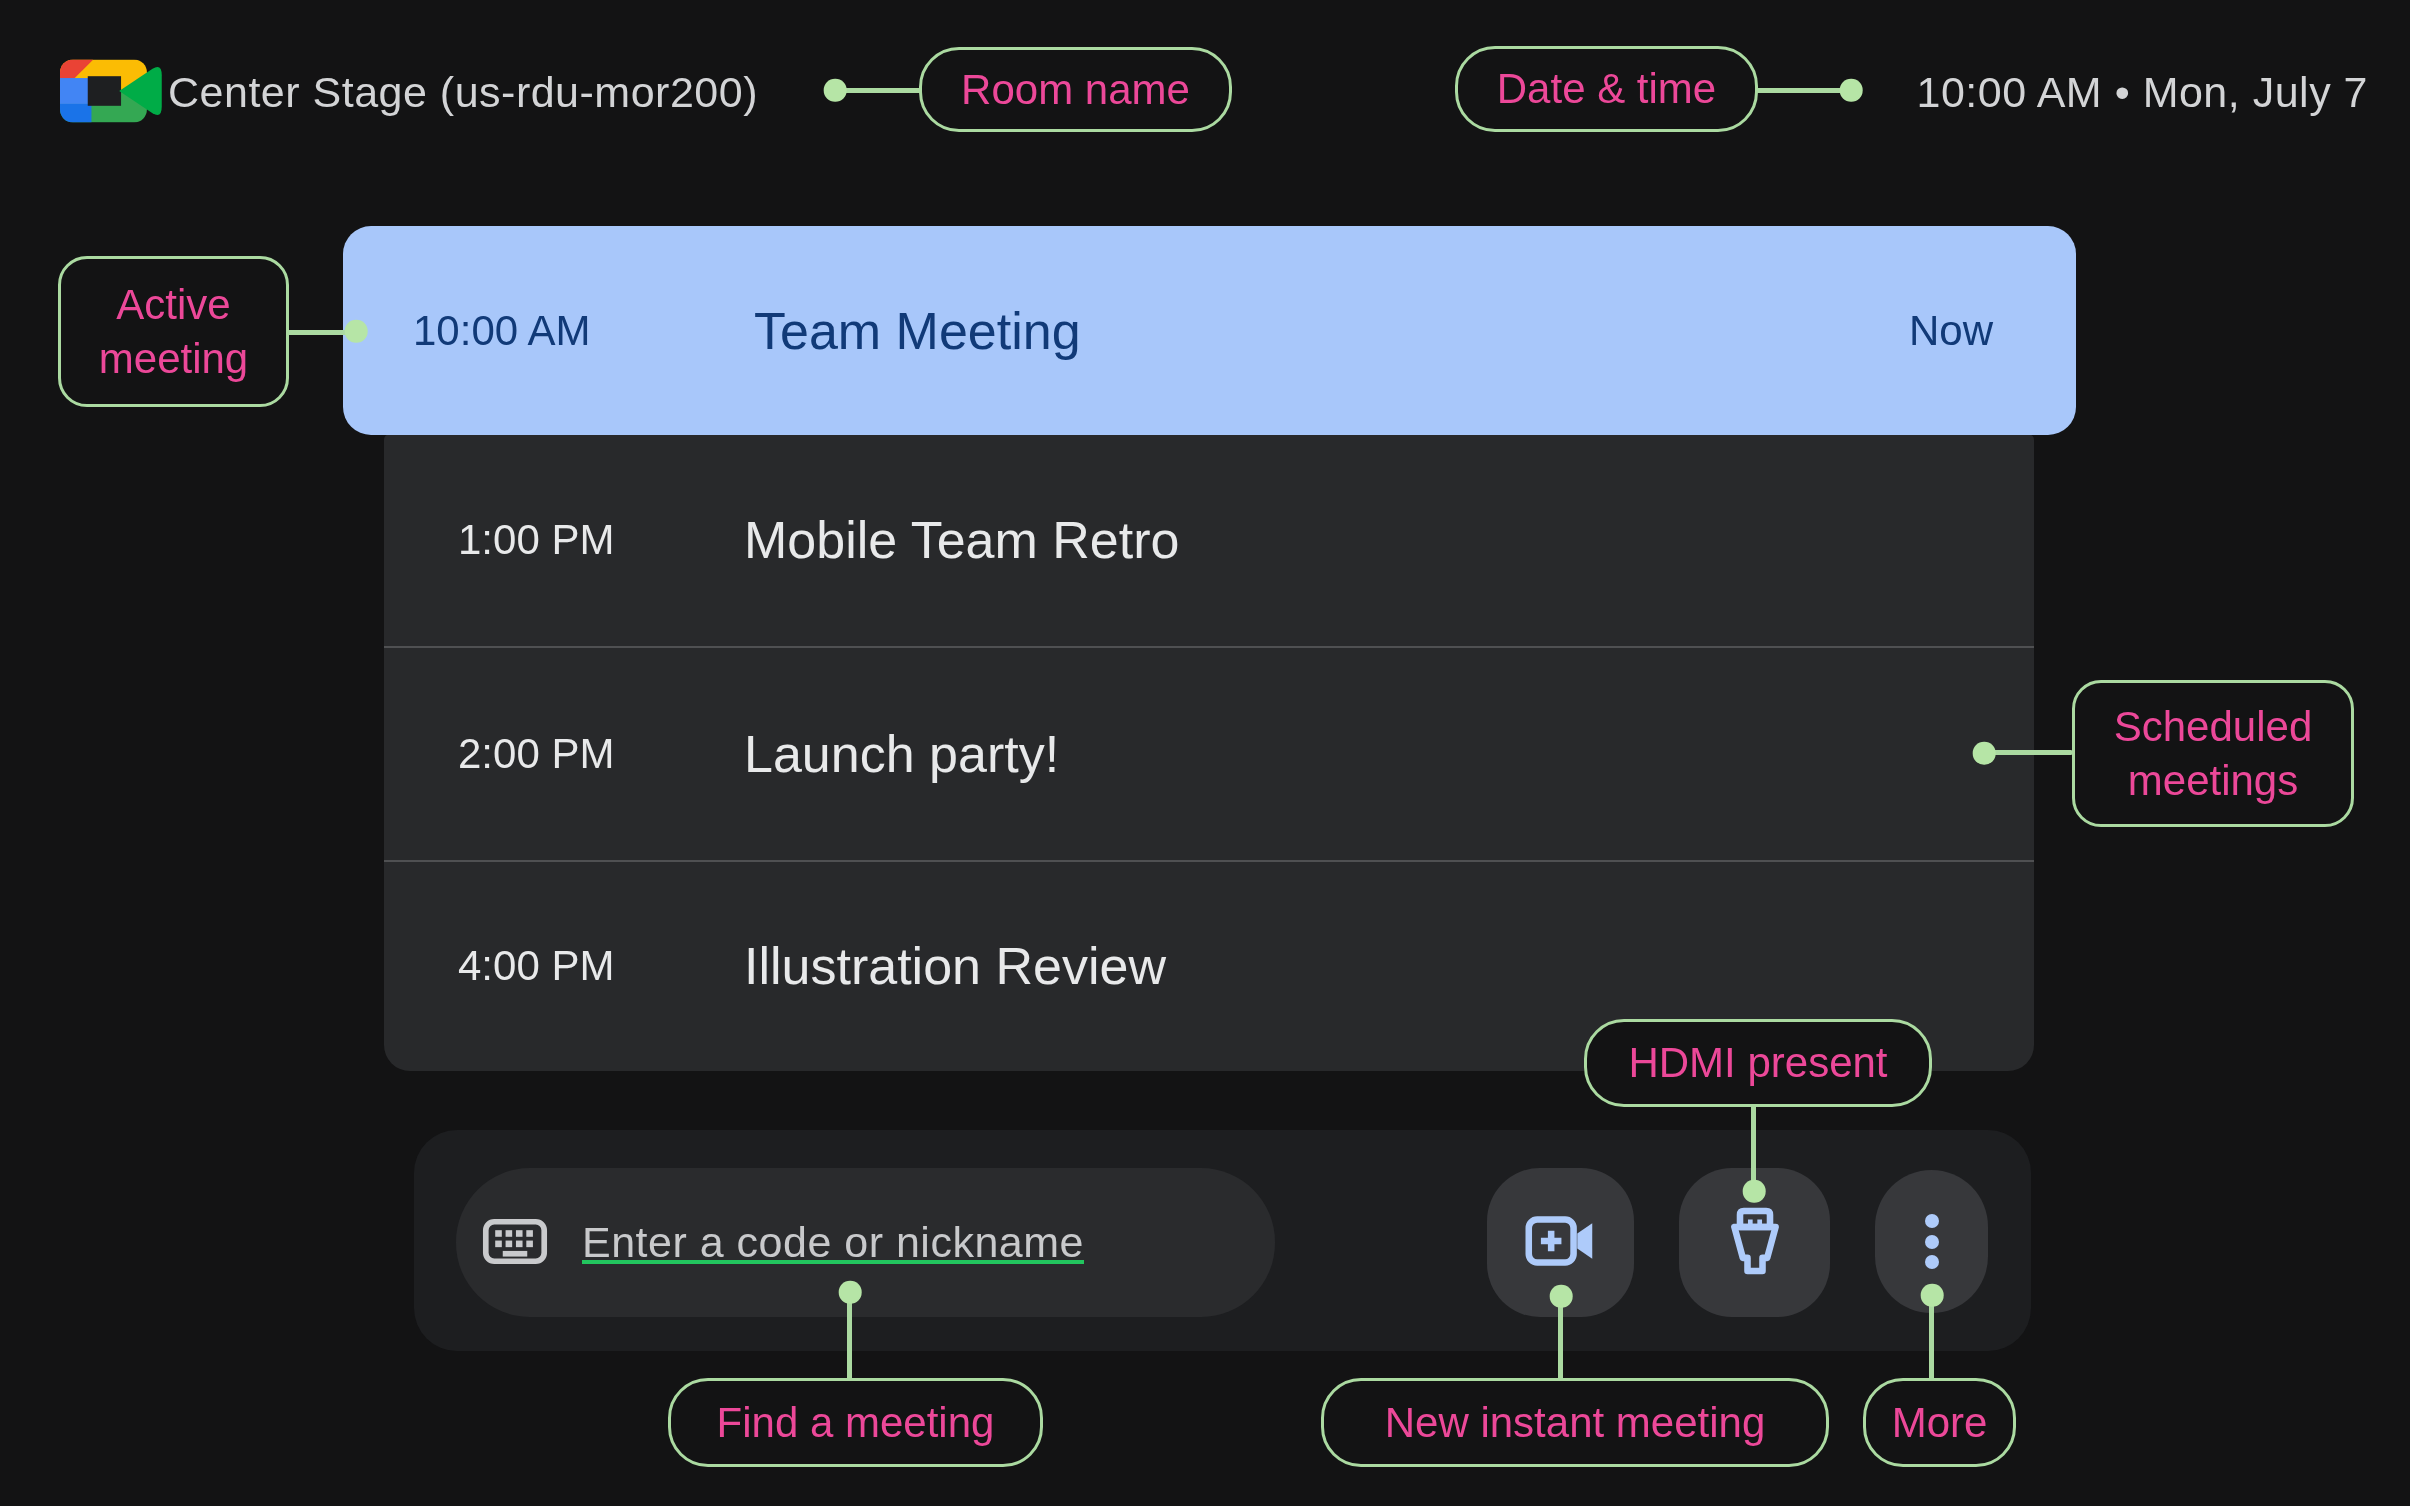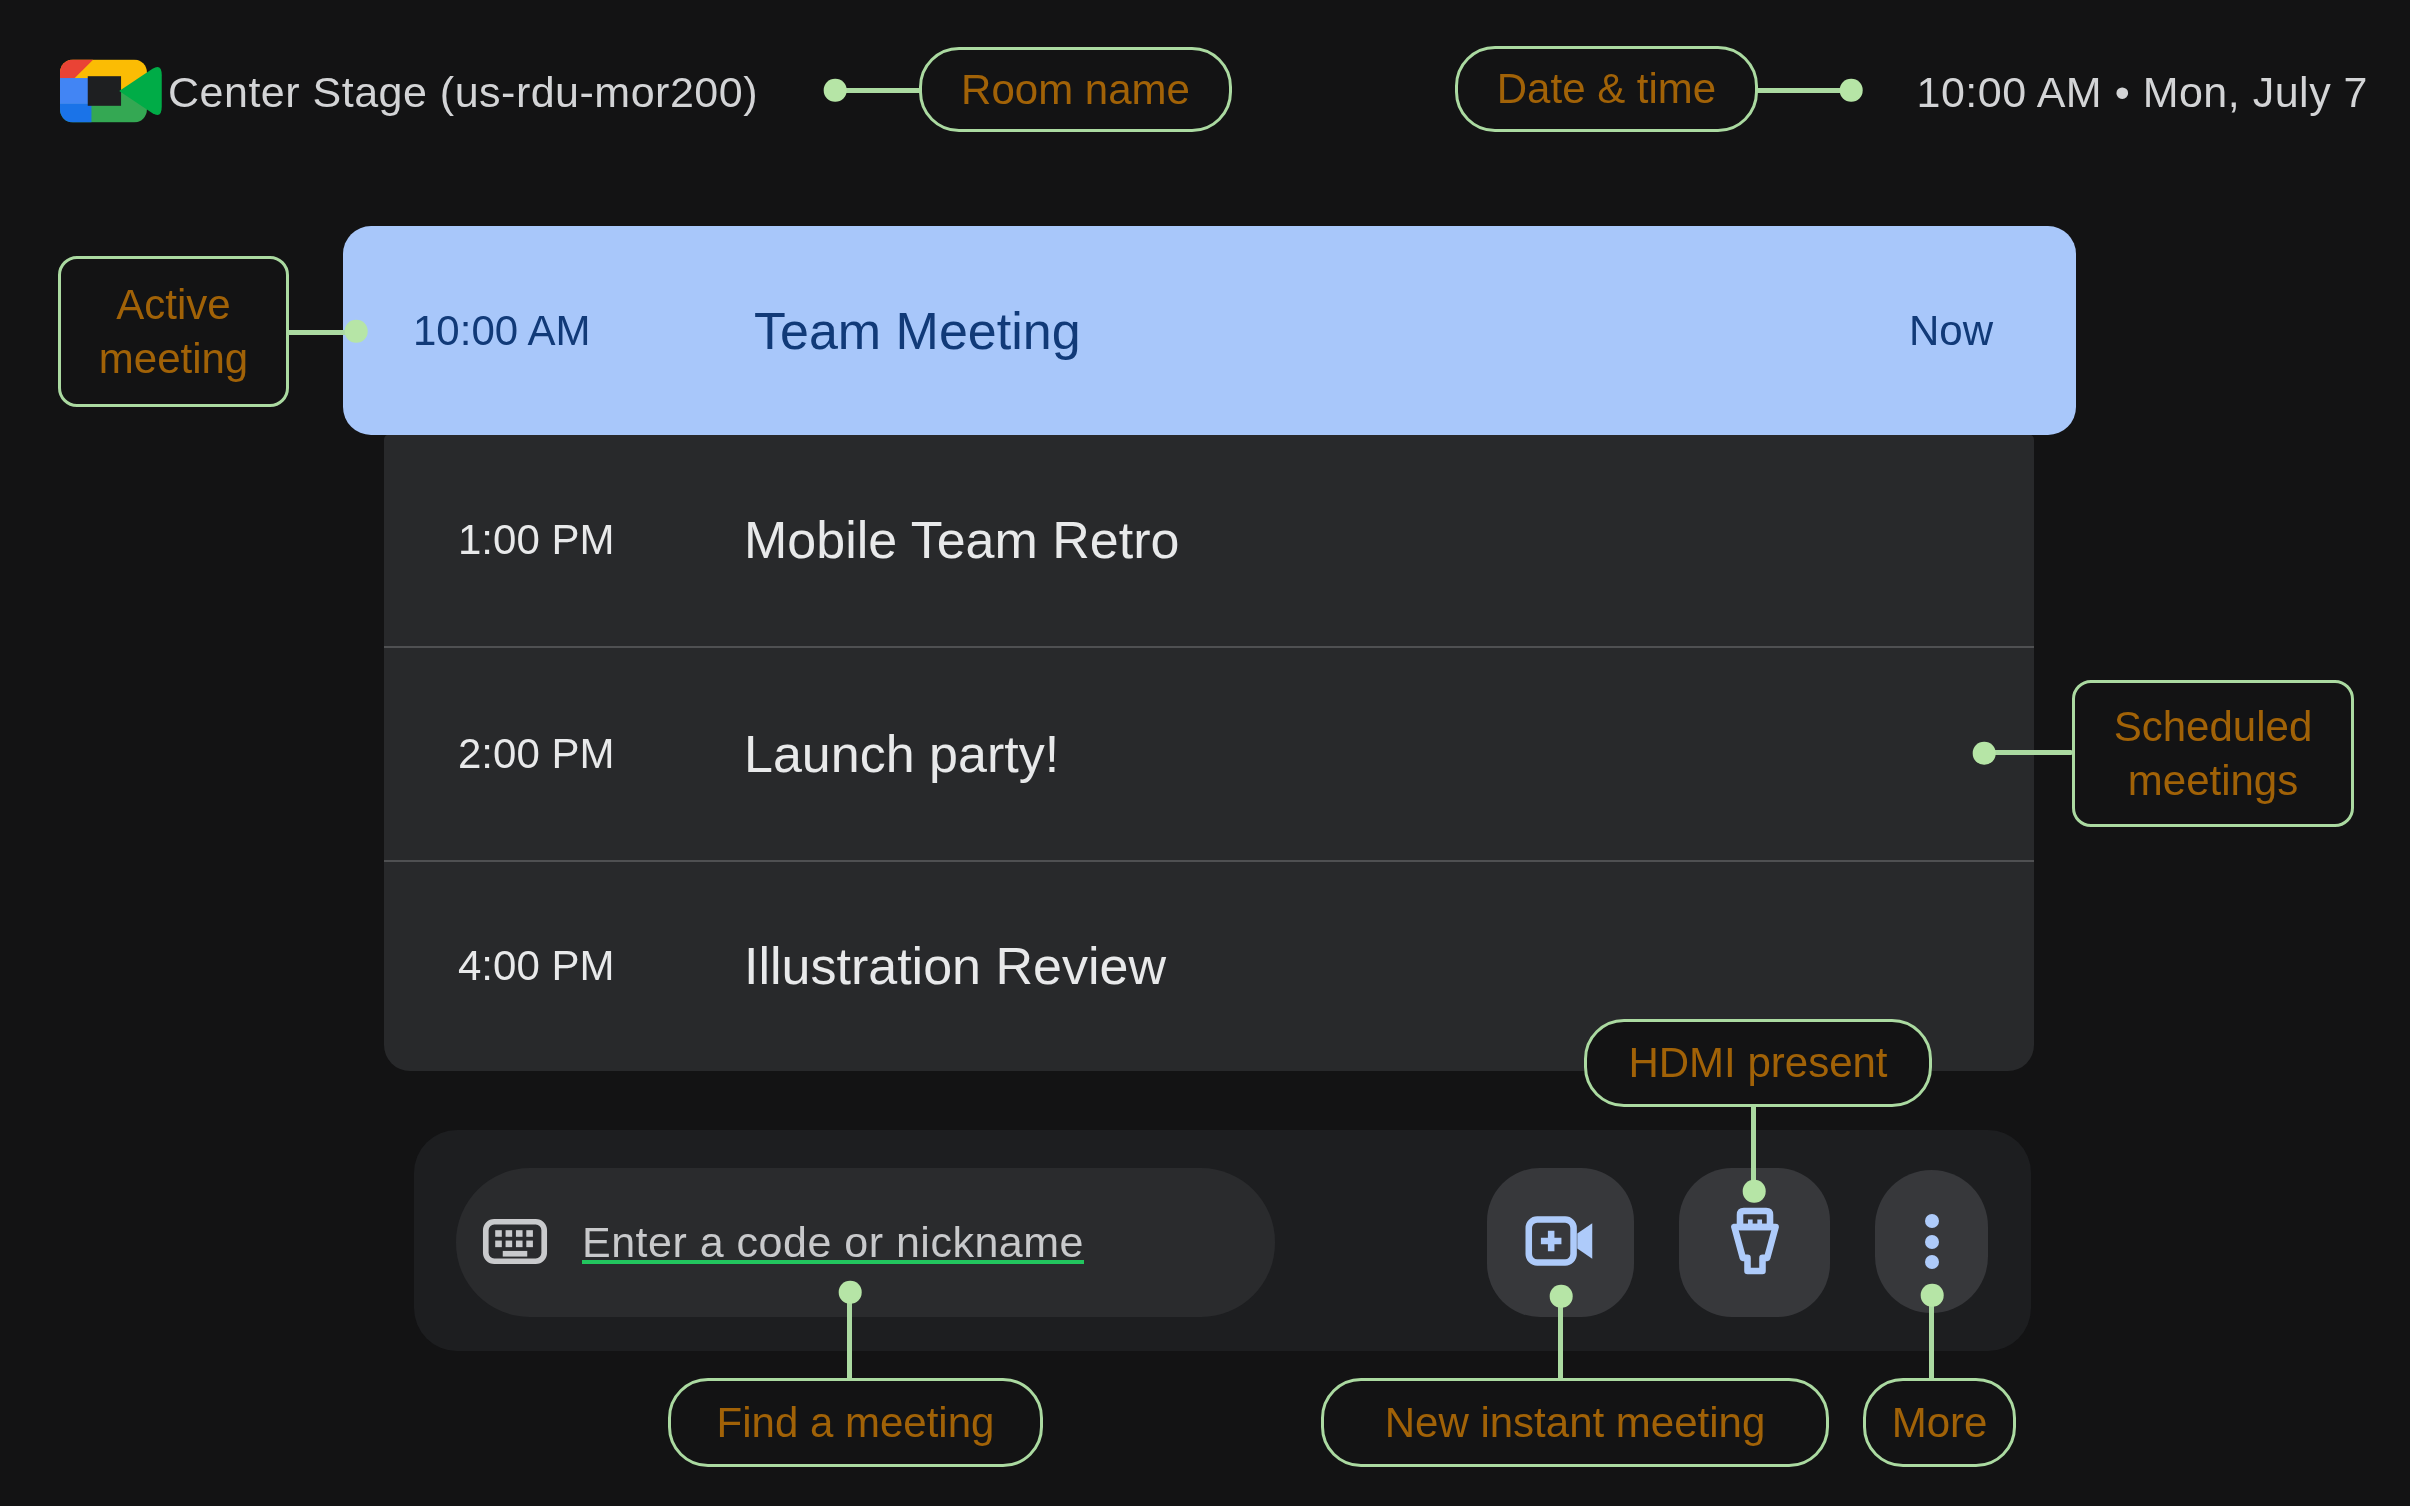--- a/index.html
+++ b/index.html
@@ -53,7 +53,7 @@
   .more-dots span{width:14px;height:14px;border-radius:50%;background:var(--icon-blue);}
 
   
-  .callout{position:absolute;border:3.8px solid var(--accent-green);border-radius:40px;background:var(--page-bg);color:#a16207;display:flex;align-items:center;justify-content:center;text-align:center;font-size:42px;line-height:1.27;z-index:6;}
+  .callout{position:absolute;border:3.8px solid var(--accent-green);border-radius:40px;background:var(--page-bg);color:#ec4899;display:flex;align-items:center;justify-content:center;text-align:center;font-size:42px;line-height:1.27;z-index:6;}
   .callout.two-line{border-radius:19px;}
   .h-line,.v-line{position:absolute;background:var(--accent-green);z-index:5;}
   .h-line{height:4.7px;border-radius:2.8px;}

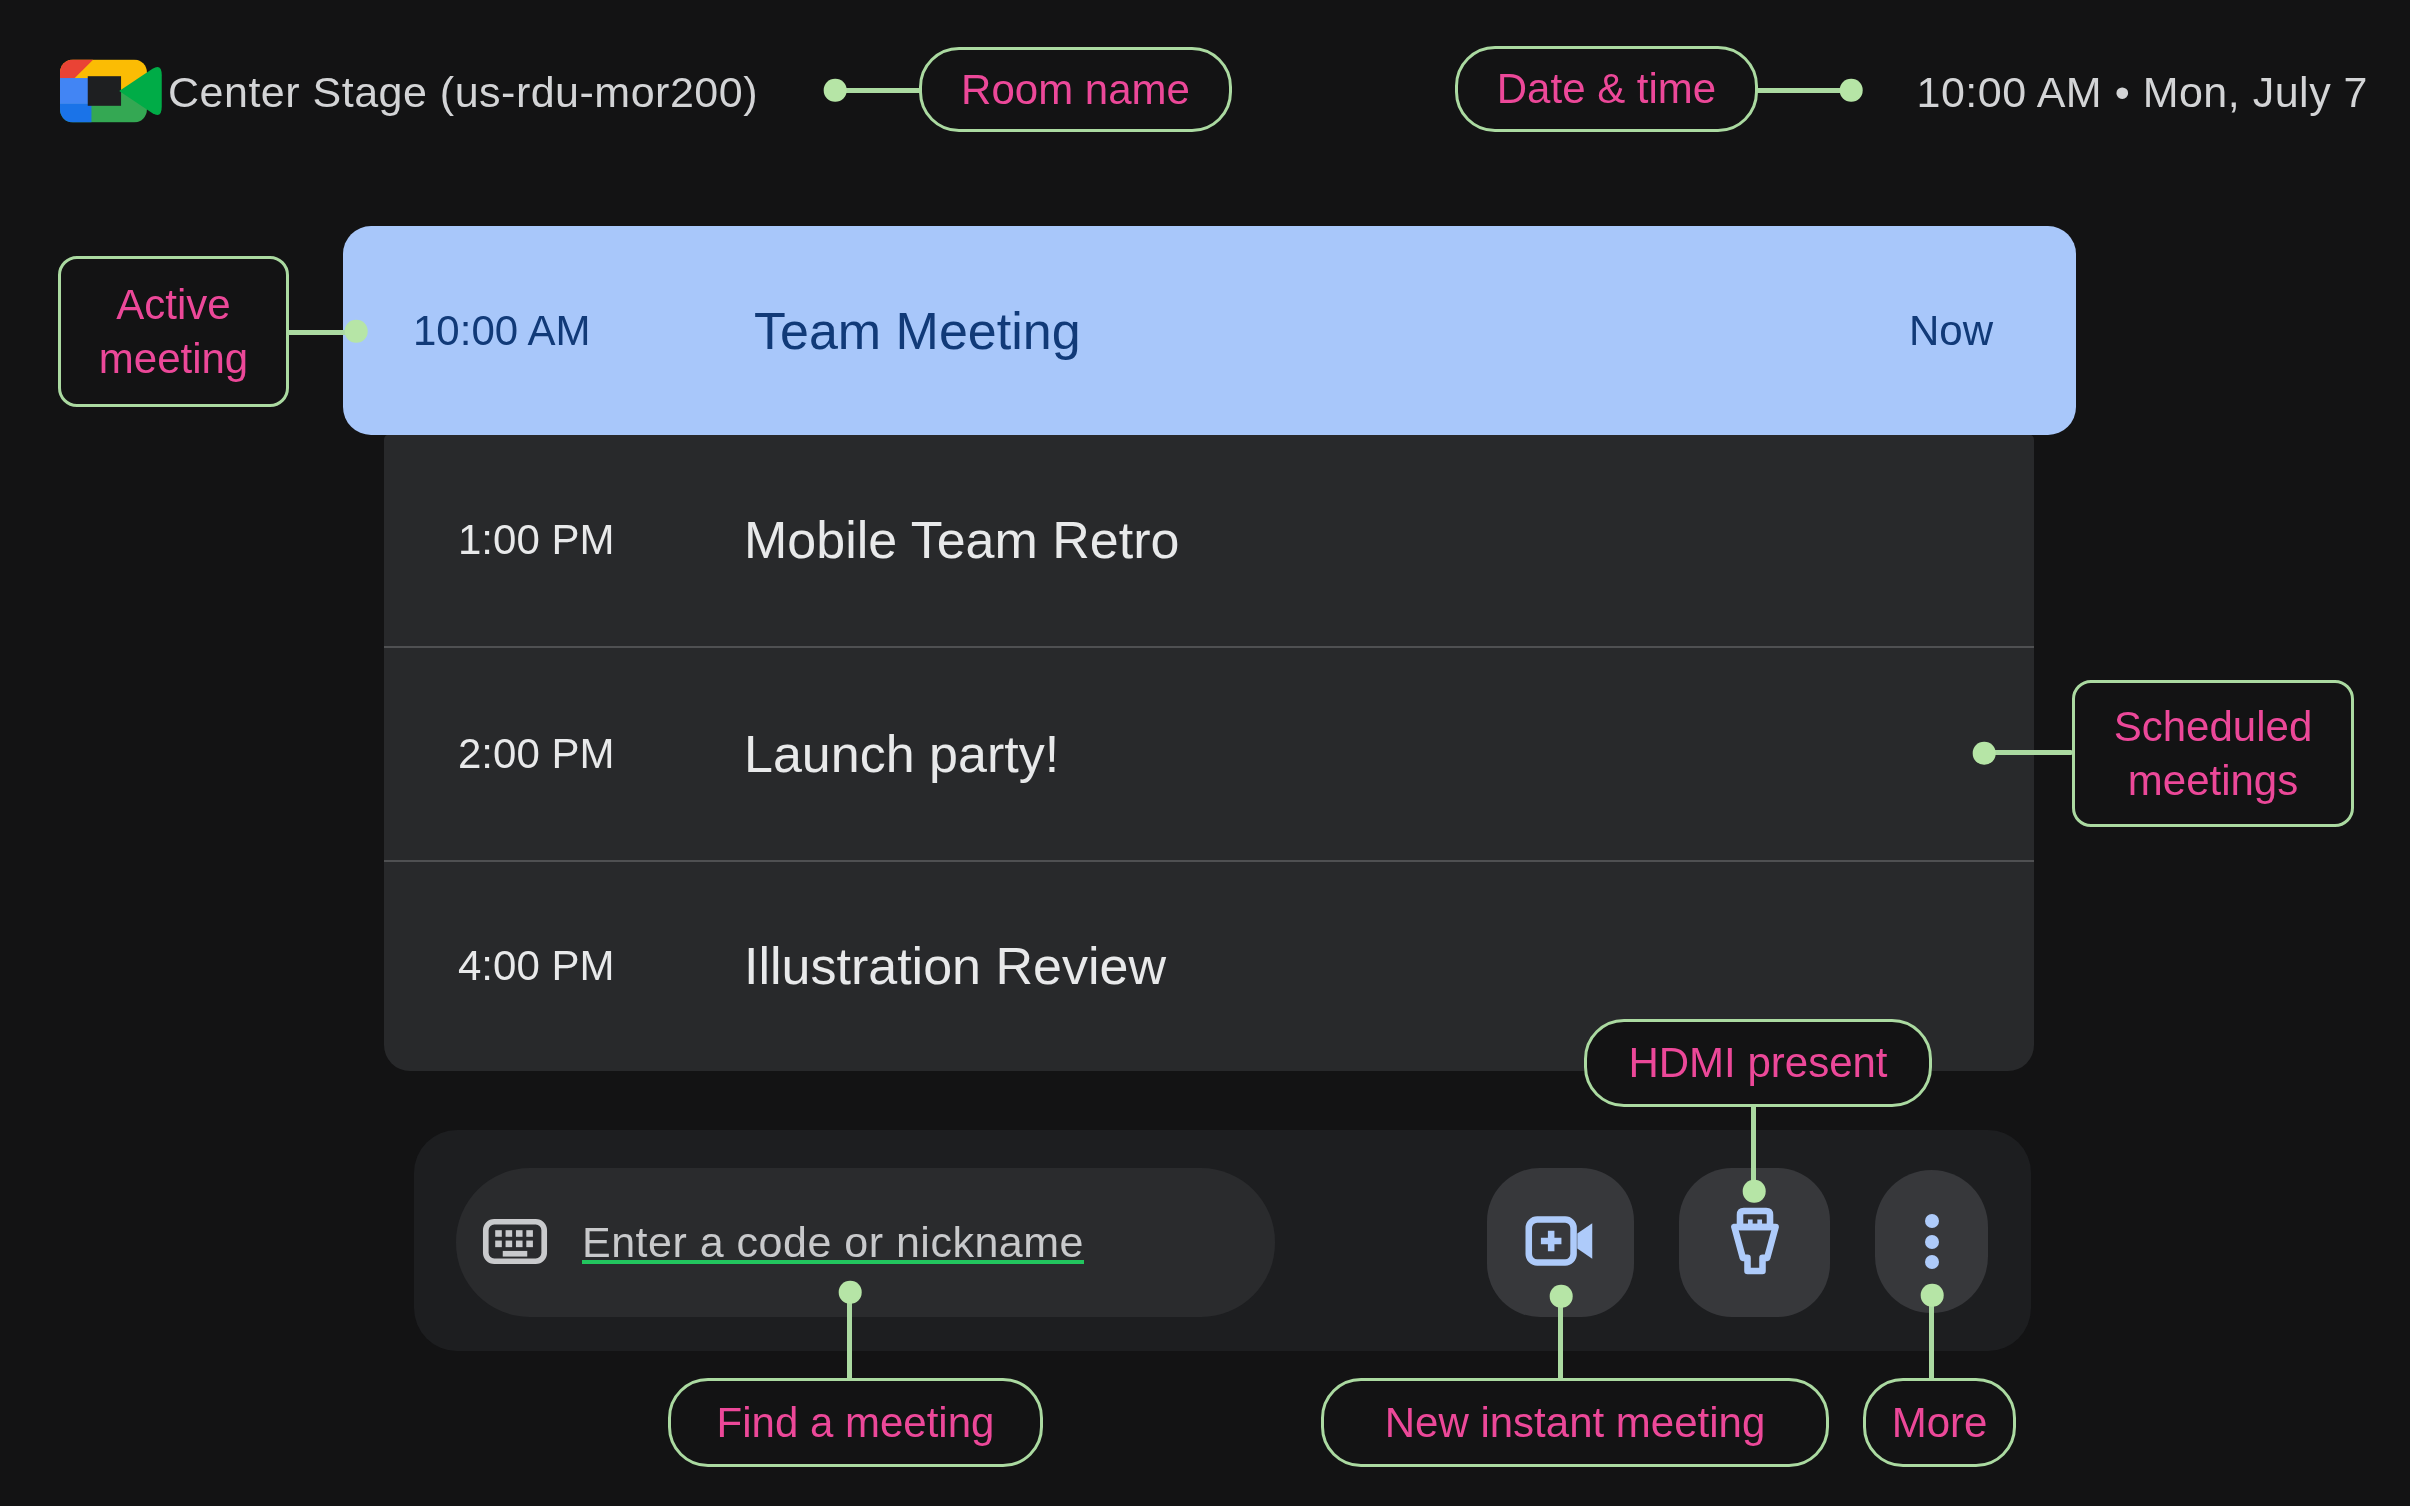--- a/index.html
+++ b/index.html
@@ -54,7 +54,7 @@
 
   
   .callout{position:absolute;border:3.8px solid var(--accent-green);border-radius:40px;background:var(--page-bg);color:#ec4899;display:flex;align-items:center;justify-content:center;text-align:center;font-size:42px;line-height:1.27;z-index:6;}
-  .callout.two-line{border-radius:19px;}
+  .callout.two-line{border-radius:29px;}
   .h-line,.v-line{position:absolute;background:var(--accent-green);z-index:5;}
   .h-line{height:4.7px;border-radius:2.8px;}
   .v-line{width:4.7px;border-radius:2.8px;}

